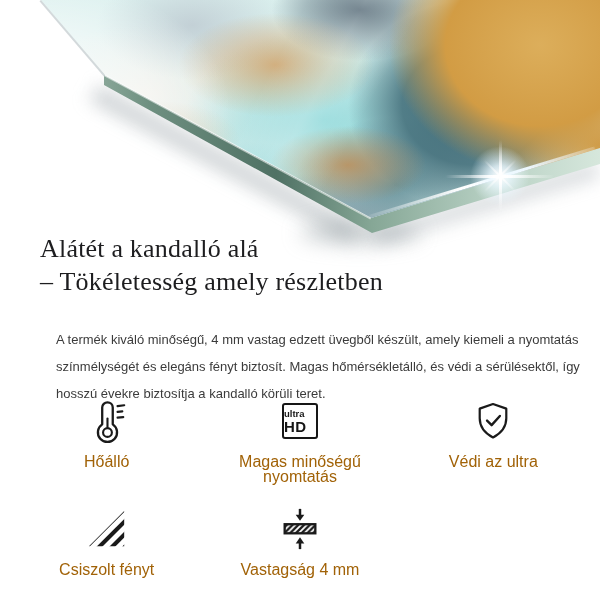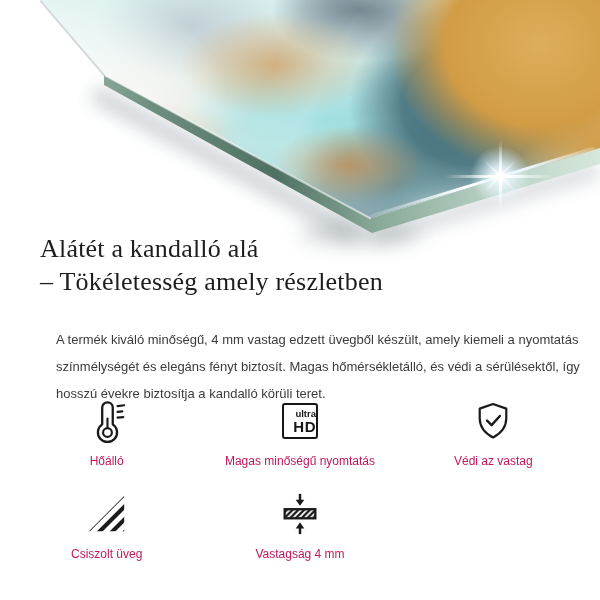--- a/index.html
+++ b/index.html
@@ -77,7 +77,7 @@
   .feature .label{margin-top:10px;font-size:12px;line-height:15px;color:#be185d;text-align:center;}
 
   .uhd{width:36px;height:36px;border:2.6px solid #161616;border-radius:3px;box-sizing:border-box;
-    display:flex;flex-direction:column;align-items:flex-end;justify-content:center;
+    display:flex;flex-direction:column;align-items:flex-start;justify-content:center;
     font-weight:700;color:#161616;}
   .uhd-top{font-size:9.5px;line-height:10px;}
   .uhd-bottom{font-size:15px;line-height:15px;letter-spacing:.5px;}

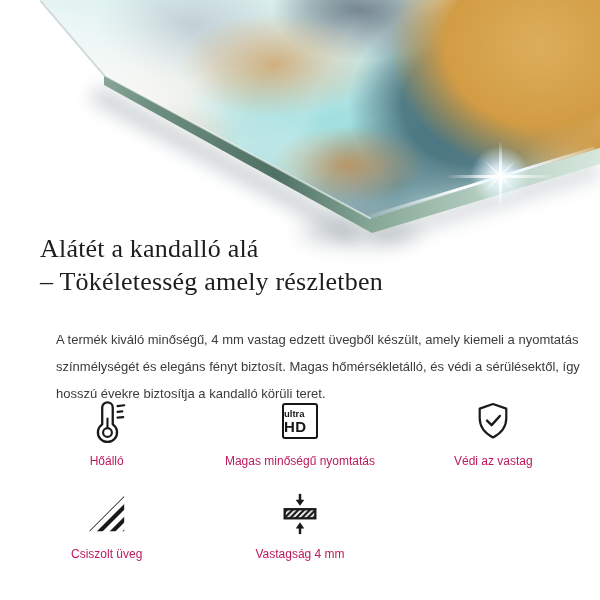--- a/index.html
+++ b/index.html
@@ -74,7 +74,7 @@
     grid-template-columns:repeat(3,1fr);row-gap:22px;justify-items:center;}
   .feature{display:flex;flex-direction:column;align-items:center;}
   .icon-wrap{height:46px;display:flex;align-items:center;justify-content:center;}
-  .feature .label{margin-top:10px;font-size:12px;line-height:15px;color:#be185d;text-align:center;}
+  .feature .label{margin-top:10px;font-size:16px;line-height:15px;color:#a16207;text-align:center;}
 
   .uhd{width:36px;height:36px;border:2.6px solid #161616;border-radius:3px;box-sizing:border-box;
     display:flex;flex-direction:column;align-items:flex-start;justify-content:center;

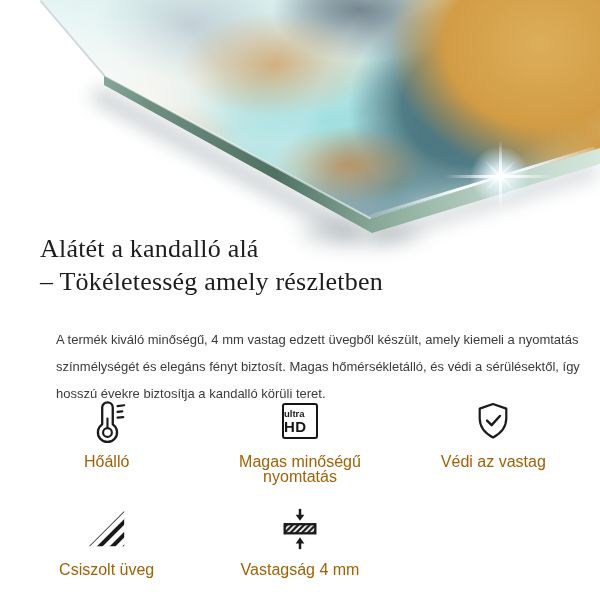--- a/index.html
+++ b/index.html
@@ -142,7 +142,7 @@
           <path d="M17.5 23.5 L22.5 28.5 L31.5 18.5" fill="none" stroke="#1a1a1a" stroke-width="2.6" stroke-linecap="round" stroke-linejoin="round"></path>
         </svg>
       </div>
-      <div class="label">Védi az vastag</div>
+      <div class="label">Védi az ultra</div>
     </div>
 
 

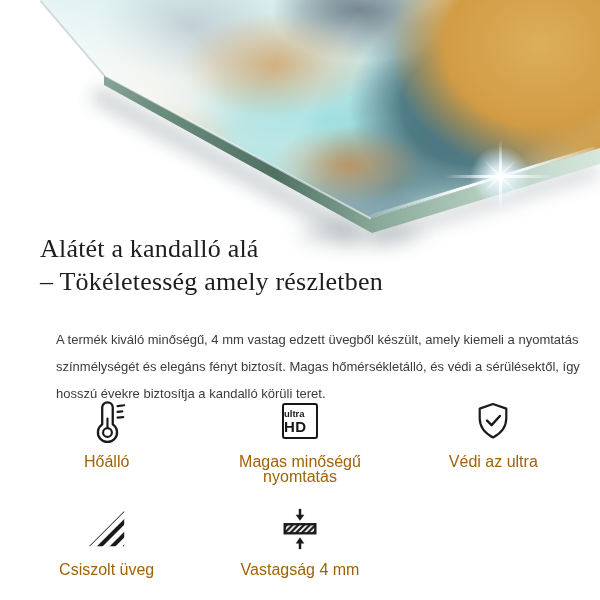--- a/index.html
+++ b/index.html
@@ -162,7 +162,7 @@
           </g>
         </svg>
       </div>
-      <div class="label">Csiszolt üveg</div>
+      <div class="label">Csiszolt fényt</div>
     </div>
 
     <div class="feature">

